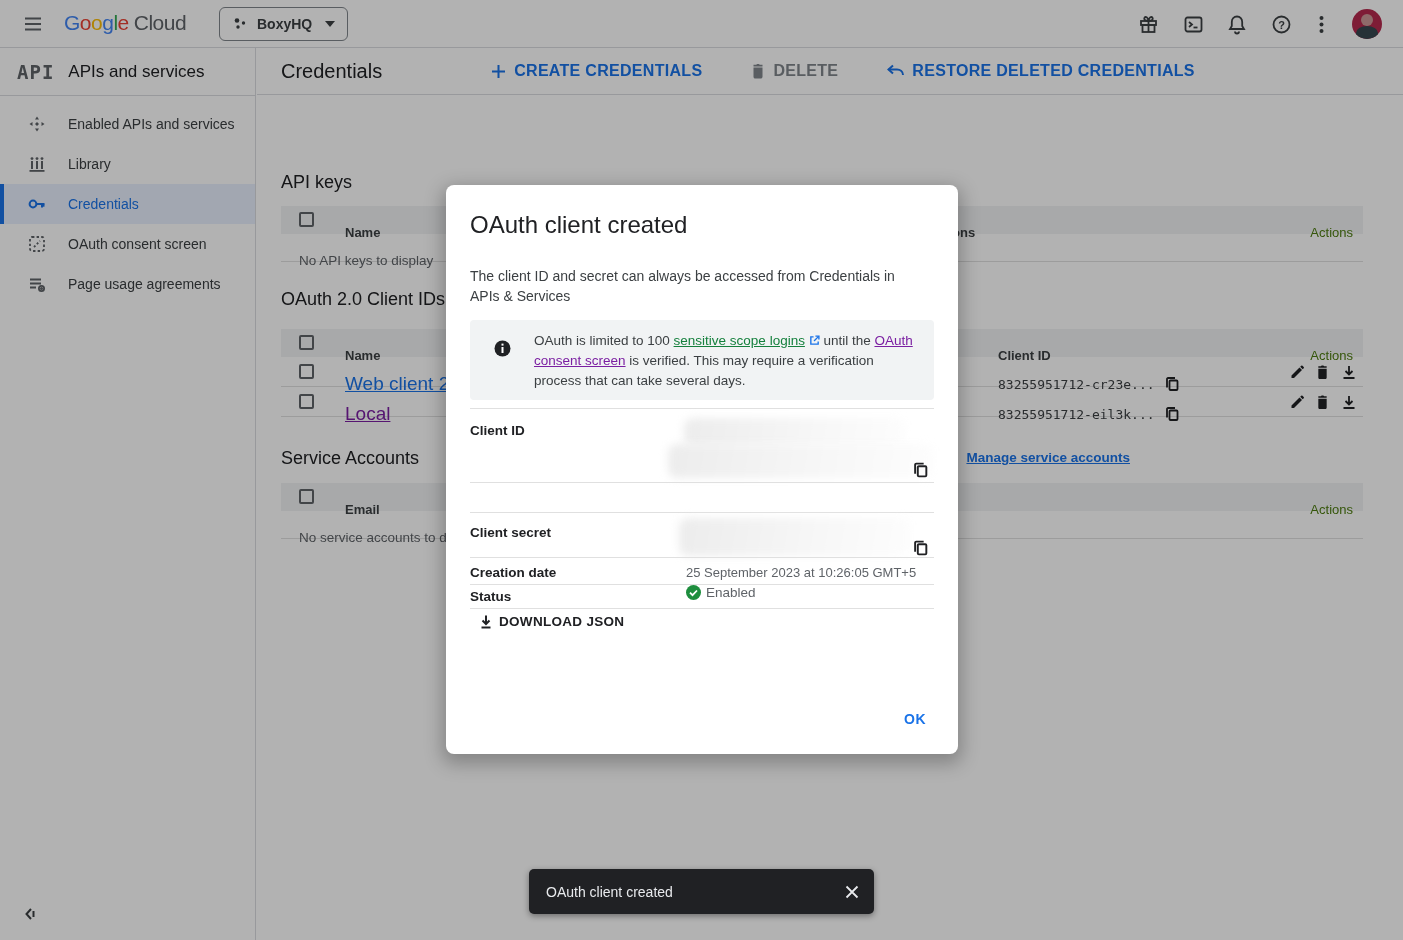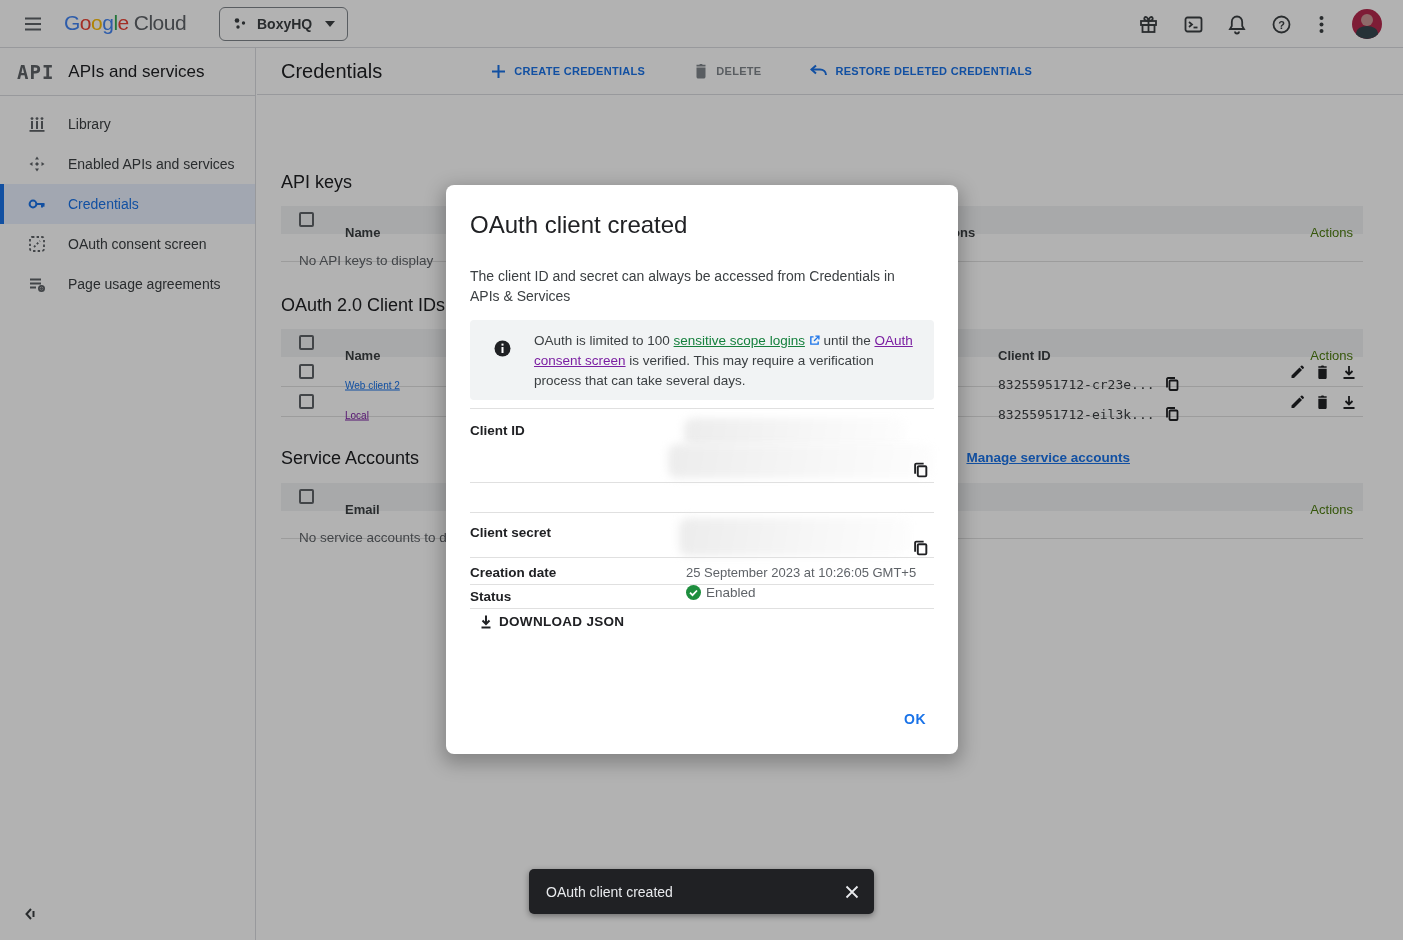--- a/index.html
+++ b/index.html
@@ -40,7 +40,7 @@
   .main { position:absolute; top:48px; left:257px; right:0; bottom:0; background:#fff; }
   .toolbar { position:absolute; top:0; left:0; right:0; height:47px; border-bottom:1px solid #dadce0; display:flex; align-items:center; }
   .toolbar .ttl { font-size:20px; color:#202124; margin-left:24px; }
-  .tb-btn { display:flex; align-items:center; gap:8px; font-size:11px; font-weight:bold; letter-spacing:.3px; color:#1a73e8; cursor:pointer; }
+  .tb-btn { display:flex; align-items:center; gap:8px; font-size:16px; font-weight:bold; letter-spacing:.3px; color:#1a73e8; cursor:pointer; }
   .tb-btn.disabled { color:#80868b; cursor:default; }
   .tb-create { margin-left:109px; }
   .tb-delete { margin-left:49px; }

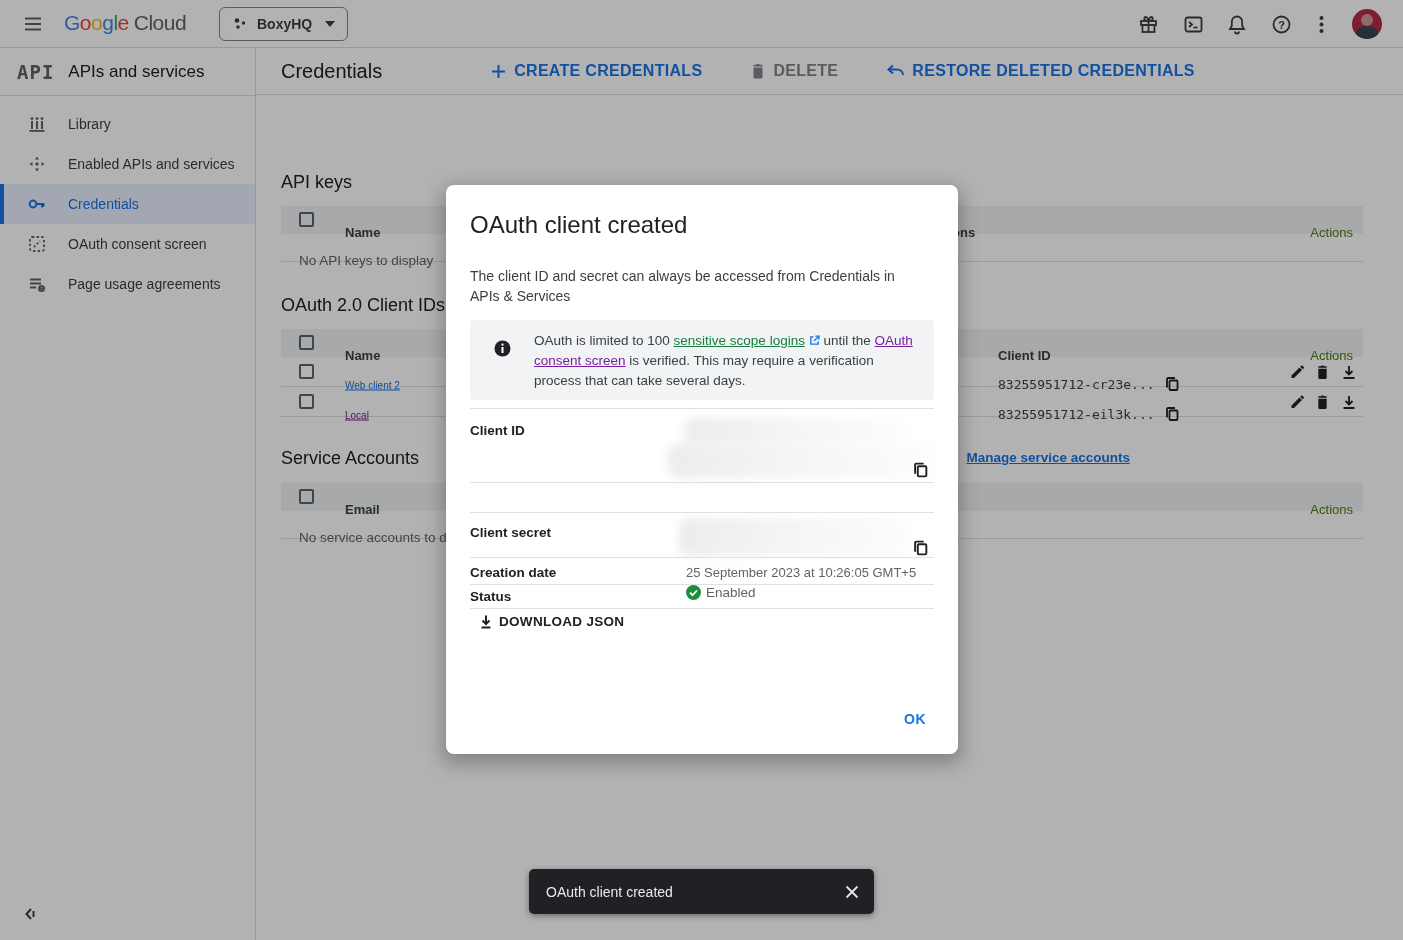--- a/index.html
+++ b/index.html
@@ -173,6 +173,15 @@
       <div class="sb-item">
         <span class="sic">
           <svg width="18" height="18" viewBox="0 0 18 18" fill="currentColor">
+              <path d="M9 1.5 L11 4.5 H7 Z M9 16.5 L7 13.5 h4 Z M1.5 9 L4.5 7 v4 Z M16.5 9 L13.5 11 V7 Z"></path>
+              <rect x="7.6" y="7.6" width="2.8" height="2.8" transform="rotate(45 9 9)"></rect>
+            </svg>
+        </span>
+        <span>Enabled APIs and services</span>
+      </div>
+      <div class="sb-item">
+        <span class="sic">
+          <svg width="18" height="18" viewBox="0 0 18 18" fill="currentColor">
               <circle cx="4" cy="3.6" r="1.4"></circle>
               <circle cx="9" cy="3.6" r="1.4"></circle>
               <circle cx="14" cy="3.6" r="1.4"></circle>
@@ -183,15 +192,6 @@
             </svg>
         </span>
         <span>Library</span>
-      </div>
-      <div class="sb-item">
-        <span class="sic">
-          <svg width="18" height="18" viewBox="0 0 18 18" fill="currentColor">
-              <path d="M9 1.5 L11 4.5 H7 Z M9 16.5 L7 13.5 h4 Z M1.5 9 L4.5 7 v4 Z M16.5 9 L13.5 11 V7 Z"></path>
-              <rect x="7.6" y="7.6" width="2.8" height="2.8" transform="rotate(45 9 9)"></rect>
-            </svg>
-        </span>
-        <span>Enabled APIs and services</span>
       </div>
       <div class="sb-item selected">
         <span class="sic">

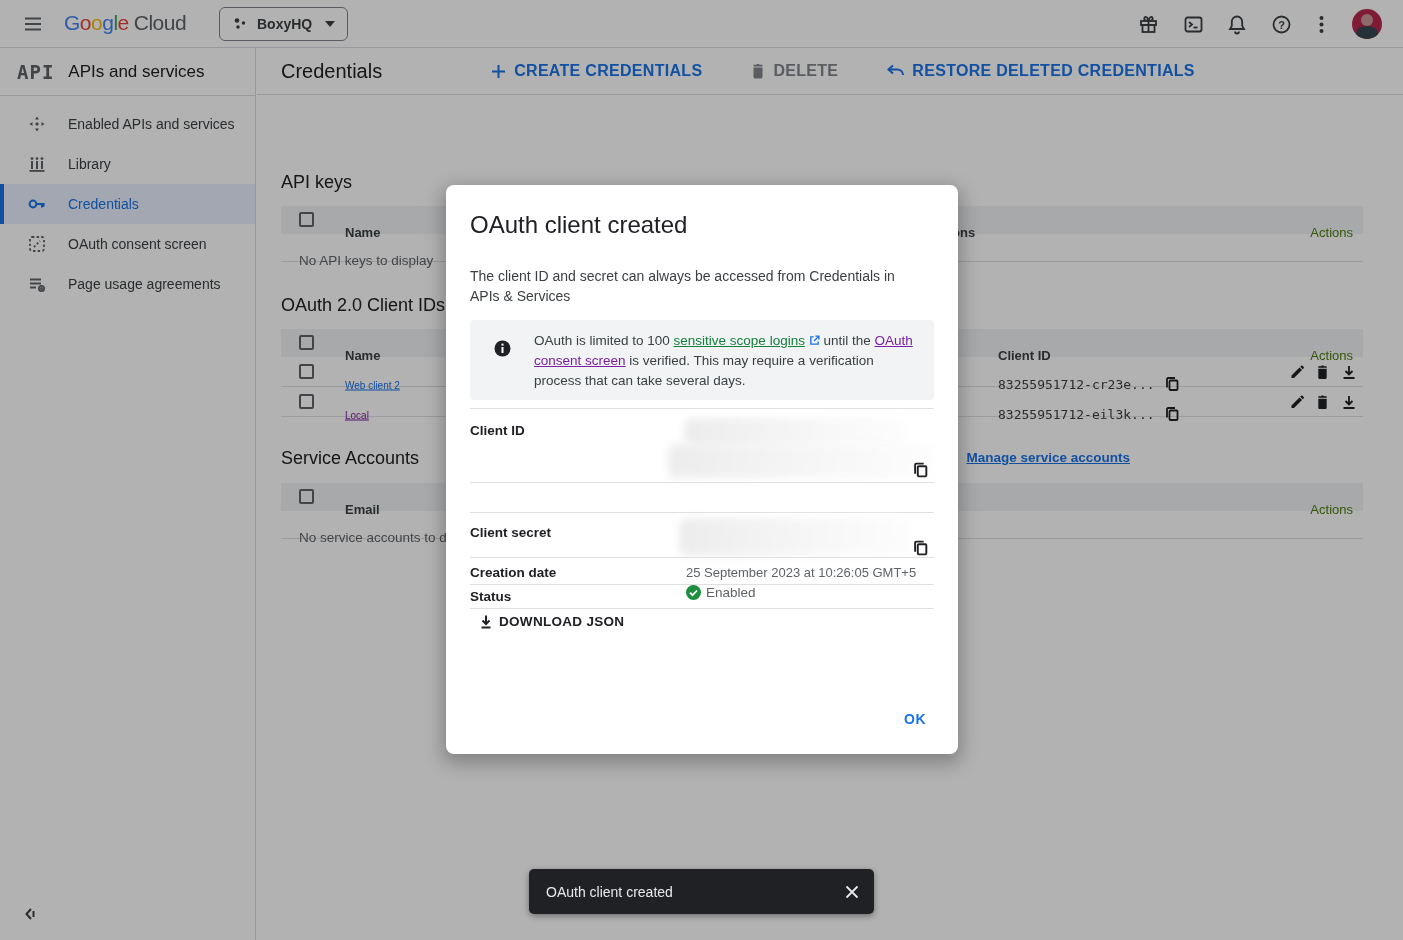--- a/index.html
+++ b/index.html
@@ -276,7 +276,7 @@
       </div>
     </div>
 
-    <div class="sec-h" style="top:247px;">OAuth 2.0 Client IDs</div>
+    <div class="sec-h" style="top:241px;">OAuth 2.0 Client IDs</div>
     <div class="gtable" style="top:281px;">
       <div class="trow head">
         <span class="cb"></span>

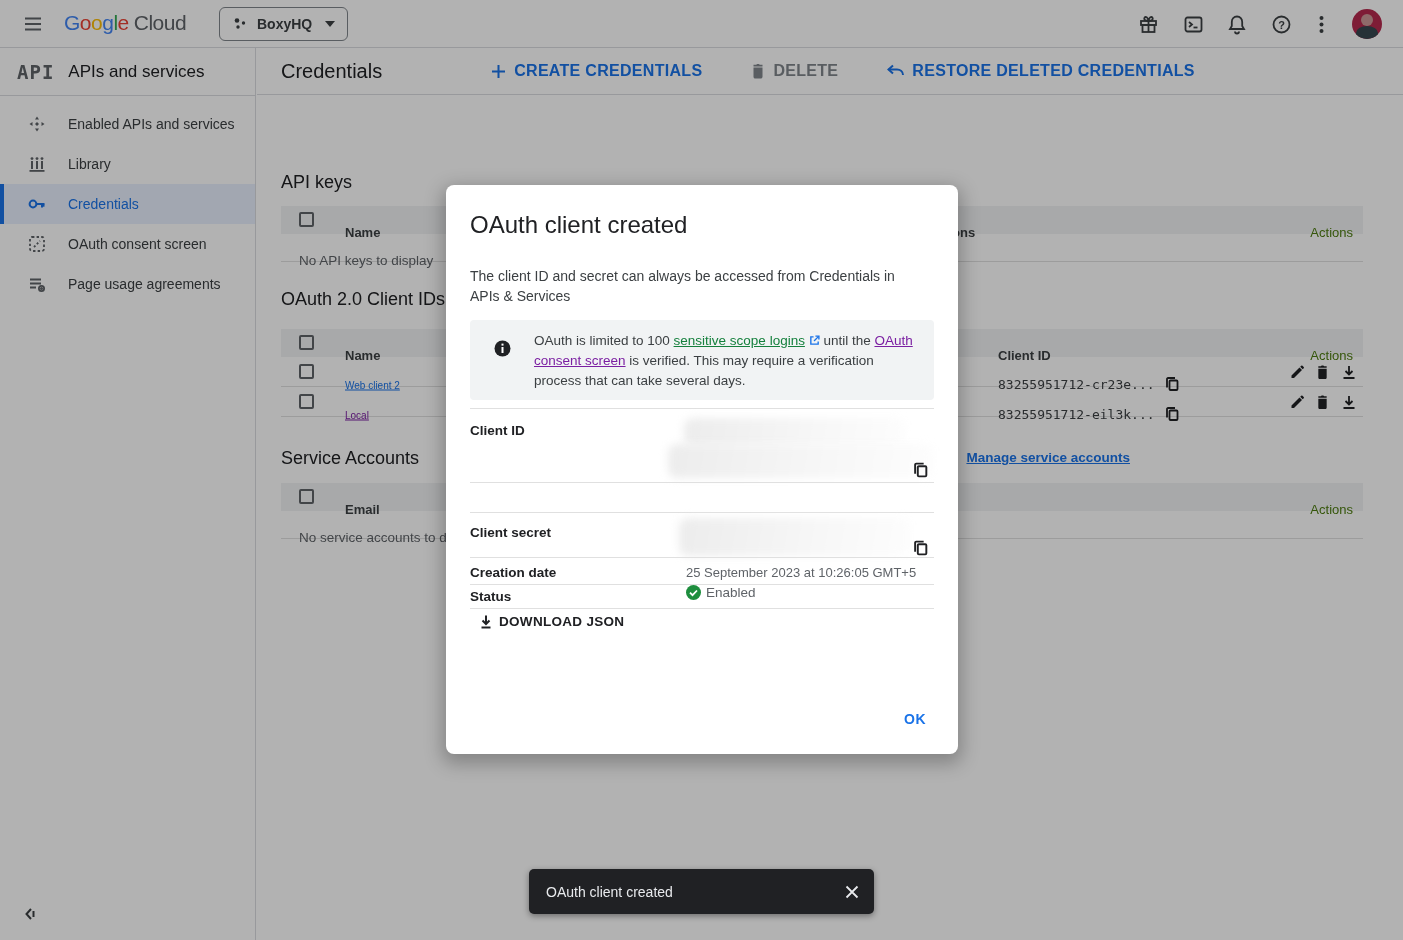--- a/index.html
+++ b/index.html
@@ -58,7 +58,7 @@
   .cell.hd { font-weight:bold; color:#3c4043; }
   .cell.hd-act { right:10px; color:#4d7c0f; font-weight:400; }
   .cell.muted { color:#5f6368; font-size:13.5px; }
-  .cell a.rowlink { color:#1a73e8; text-decoration:underline; font-size:10px; cursor:pointer;text-align:right; }
+  .cell a.rowlink { color:#1a73e8; text-decoration:underline; font-size:19px; cursor:pointer;text-align:right; }
   .cell a.rowlink.visited { color:#7b1fa2; }
   .mono { font-family:"DejaVu Sans Mono",monospace; font-size:13px; color:#3c4043; }
   .cid-wrap { display:flex; align-items:center; gap:10px; }

